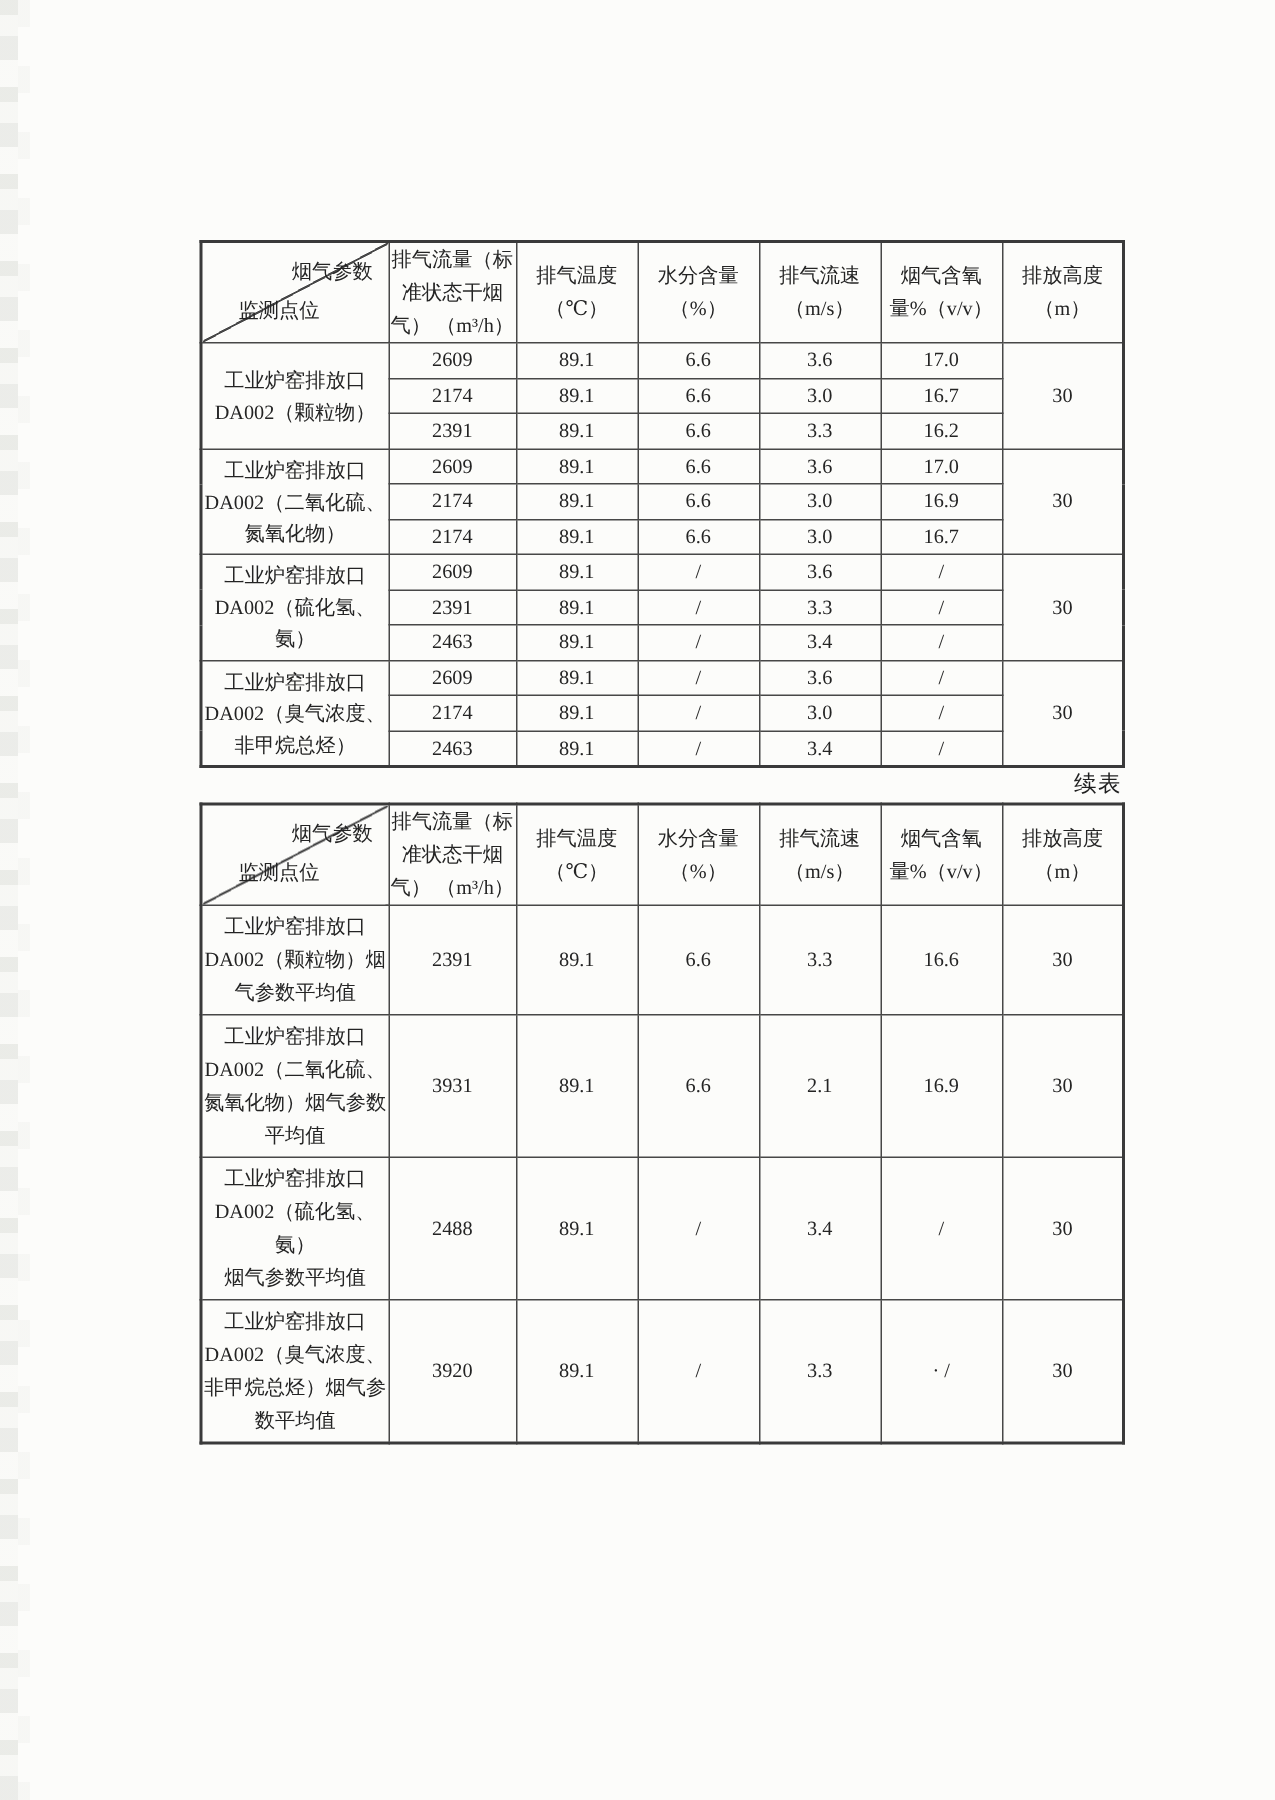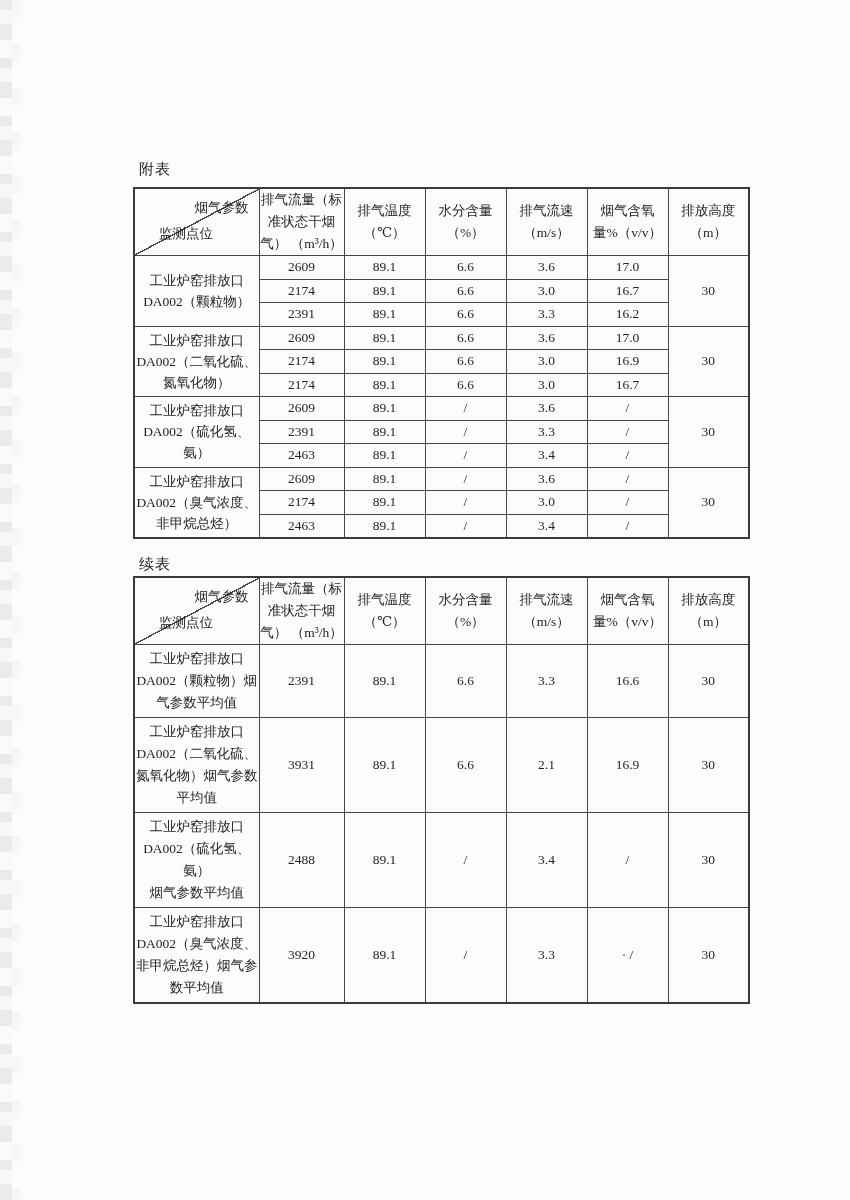--- a/index.html
+++ b/index.html
@@ -75,7 +75,6 @@
 
   <div class="content">
 
-    <div class="tbl-title first">附表</div>
 
     <table class="t1">
       <colgroup>

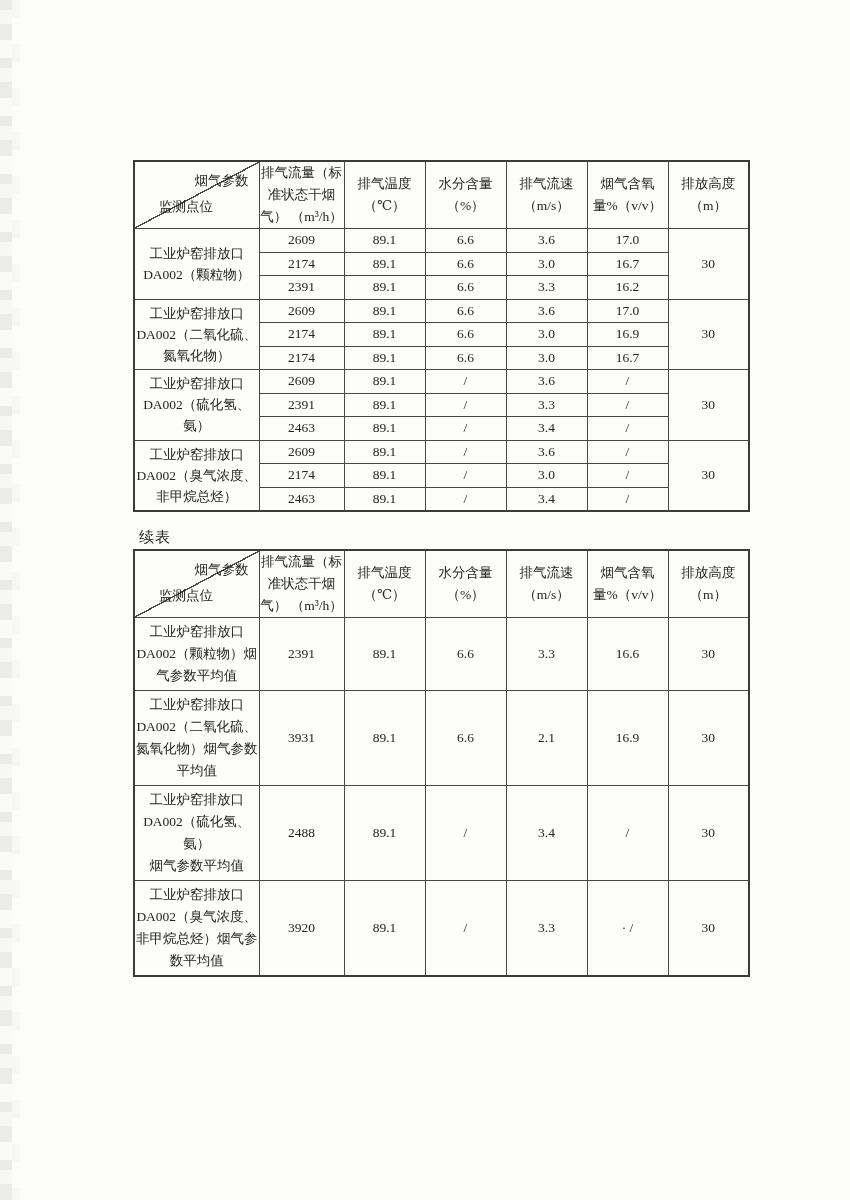--- a/index.html
+++ b/index.html
@@ -34,7 +34,7 @@
     color:#1f1f1f; letter-spacing:1px;
   }
   .tbl-title.first { margin-bottom:8px; }
-  .tbl-title.second { margin-top:16px; margin-bottom:2px; }
+  .tbl-title.second { margin-top:2px; margin-bottom:2px;text-align:right; }
 
   table {
     border-collapse:collapse; table-layout:fixed; width:615px;

